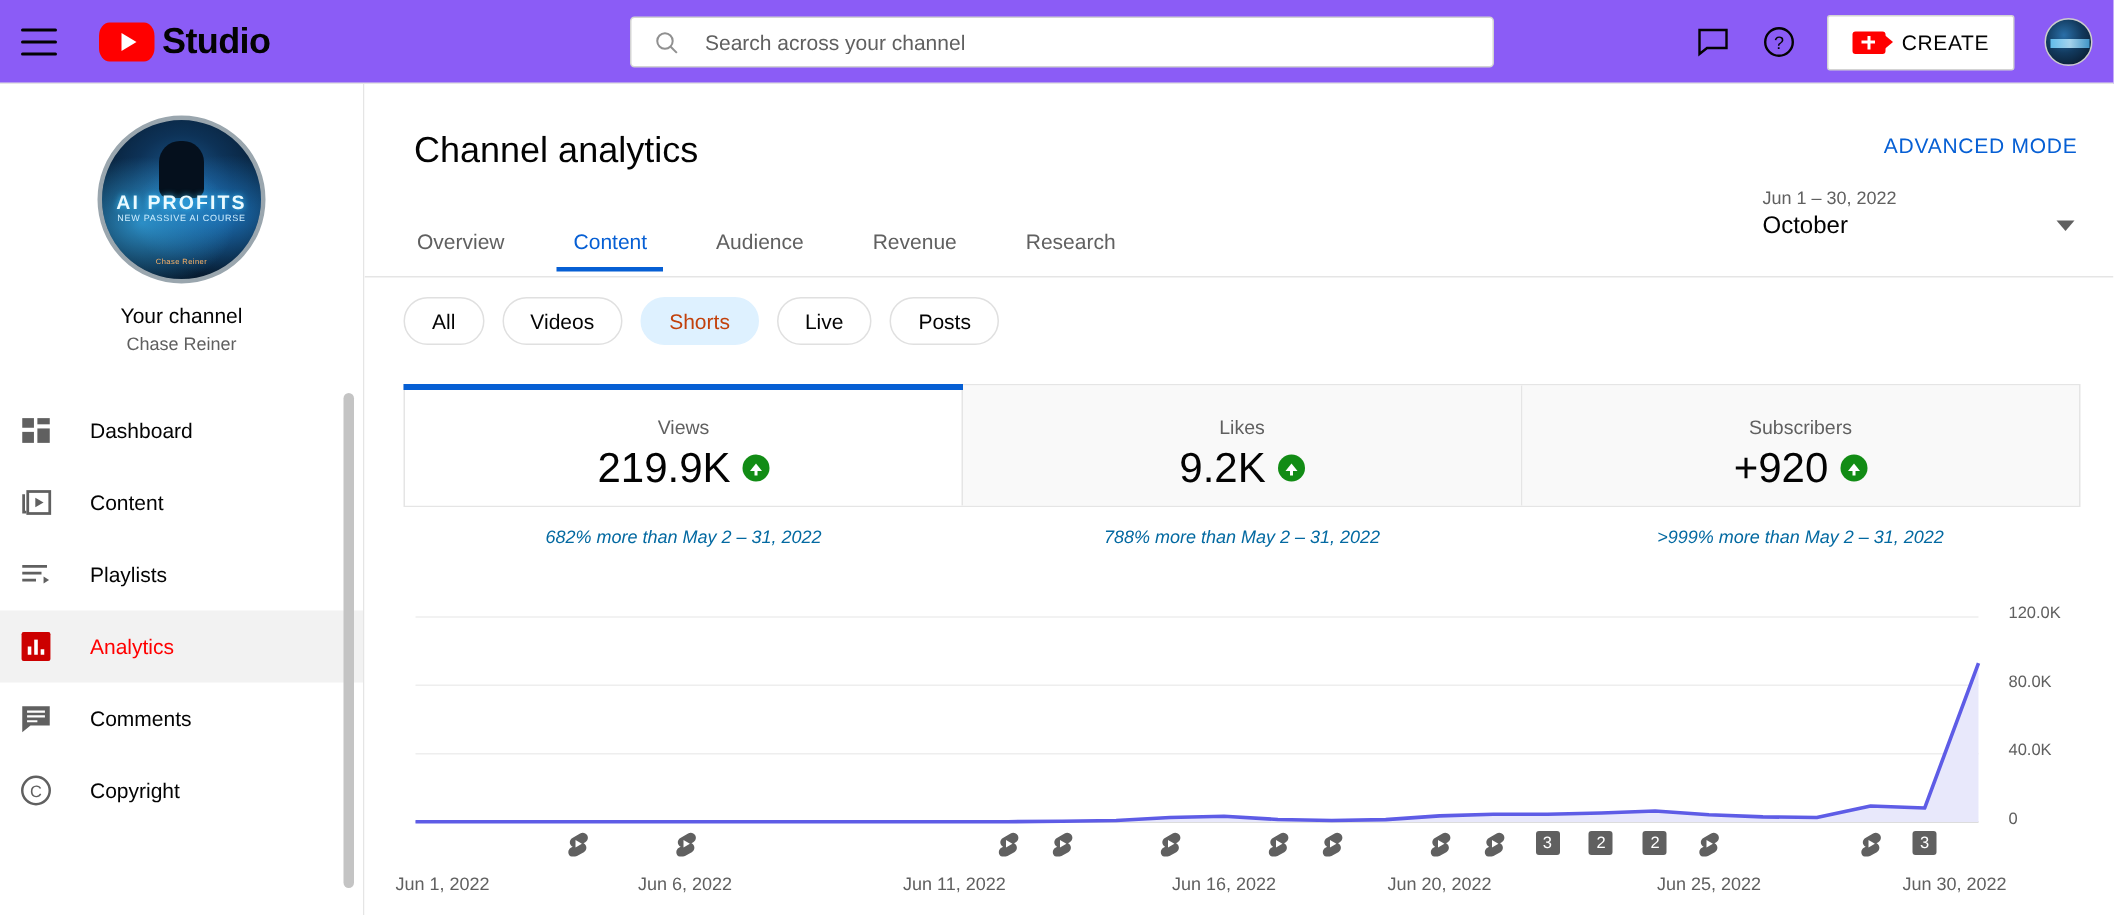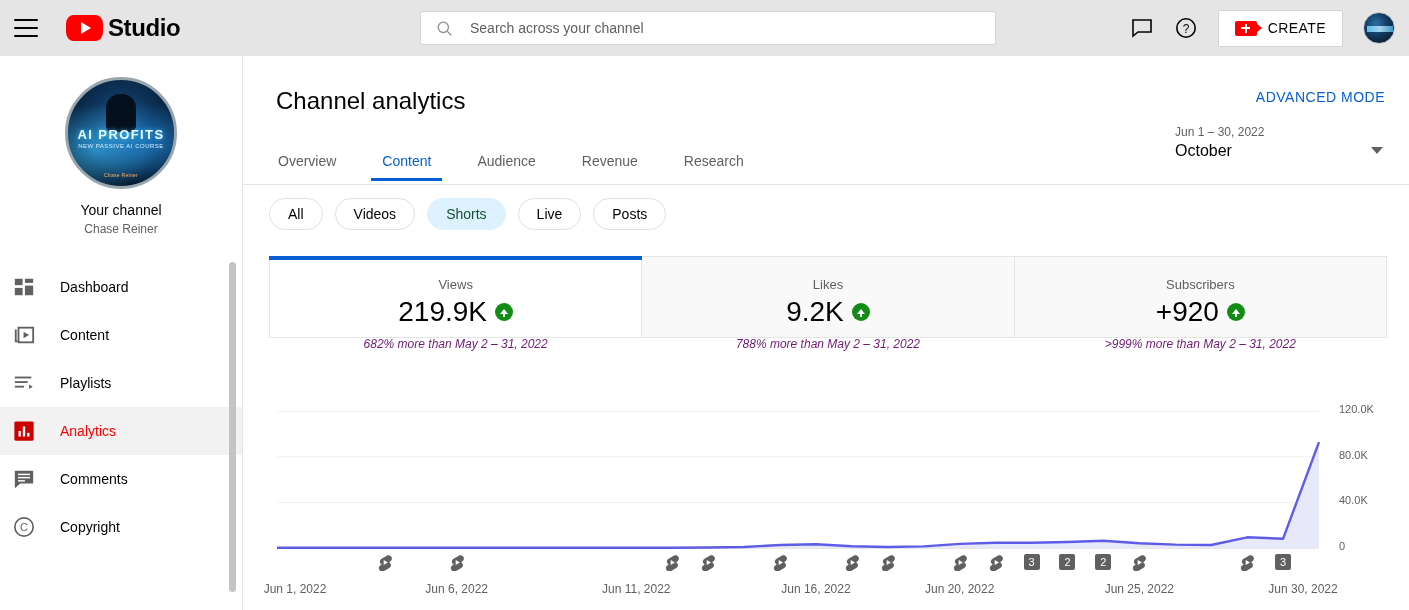--- a/index.html
+++ b/index.html
@@ -16,7 +16,7 @@
   .topbar {
     position: absolute; top: 0; left: 0;
     width: 1409px; height: 56px;
-    background: #e5e5e5;
+    background: #8b5cf6;
     border-bottom: 1px solid #e5e5e5;
     display: flex; align-items: center;
   }

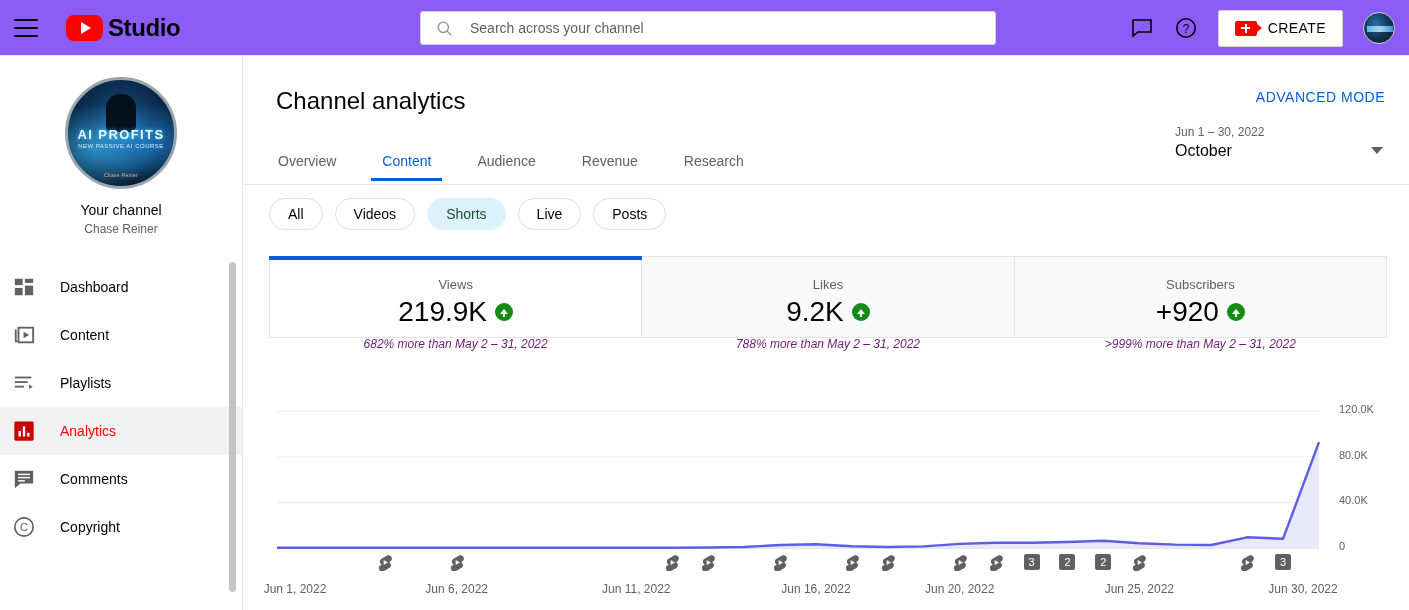--- a/index.html
+++ b/index.html
@@ -248,7 +248,7 @@
     background: #fff; cursor: pointer;
   }
   .chip.selected {
-    background: #def1ff; border-color: #def1ff; color: #14532d;
+    background: #def1ff; border-color: #def1ff; color: #c2410c;
   }
 
   

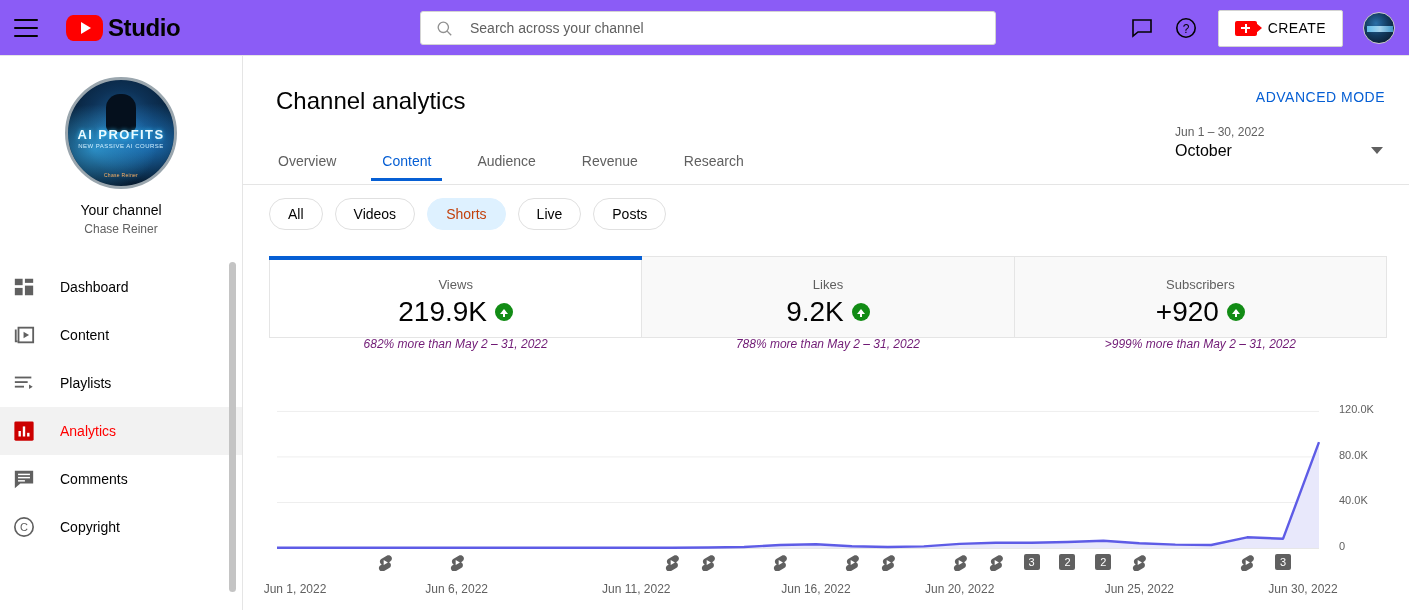--- a/index.html
+++ b/index.html
@@ -293,8 +293,8 @@
     margin-top: 5px;
   }
   .card-delta {
-    font-size: 12px; font-style: italic; color: #701a75;
-    margin-top: 9px;
+    font-size: 12px; font-style: italic; color: #0369a1;
+    margin-top: 23px;
   }
 
   

